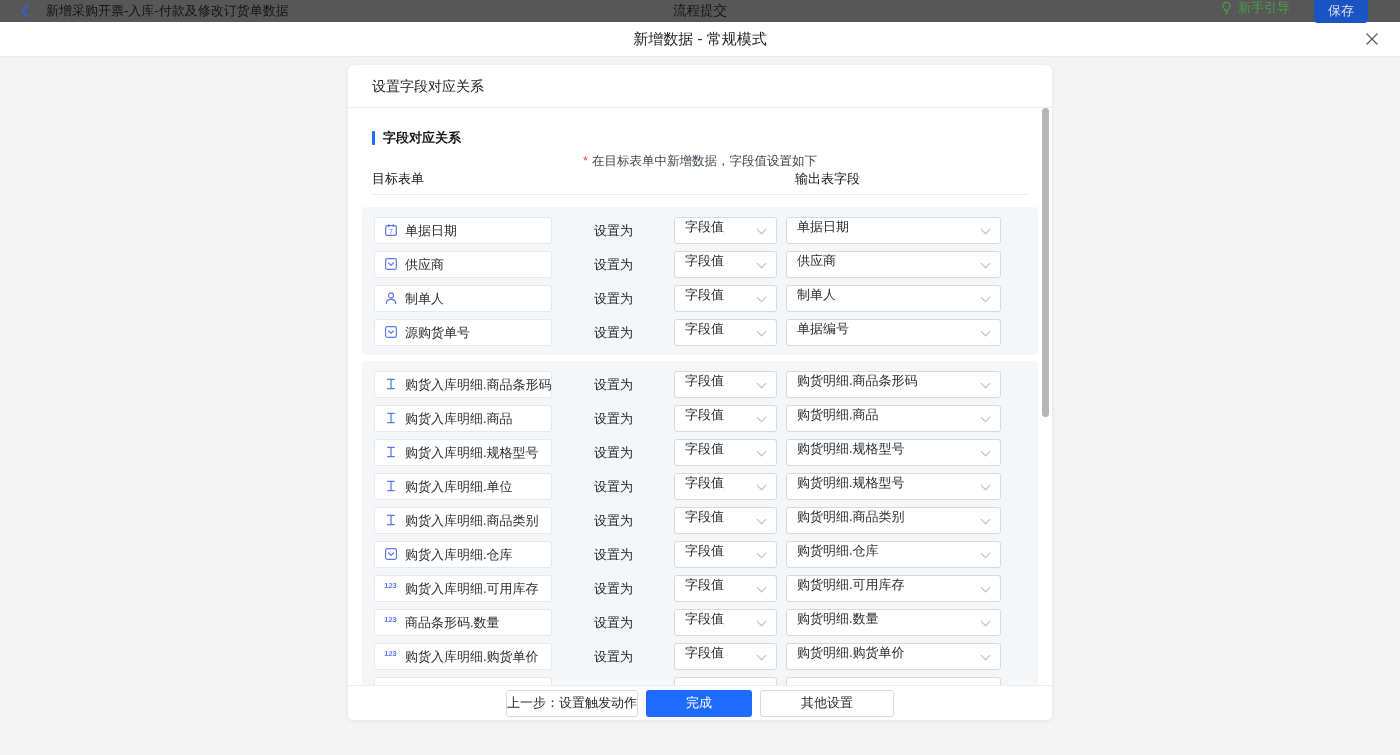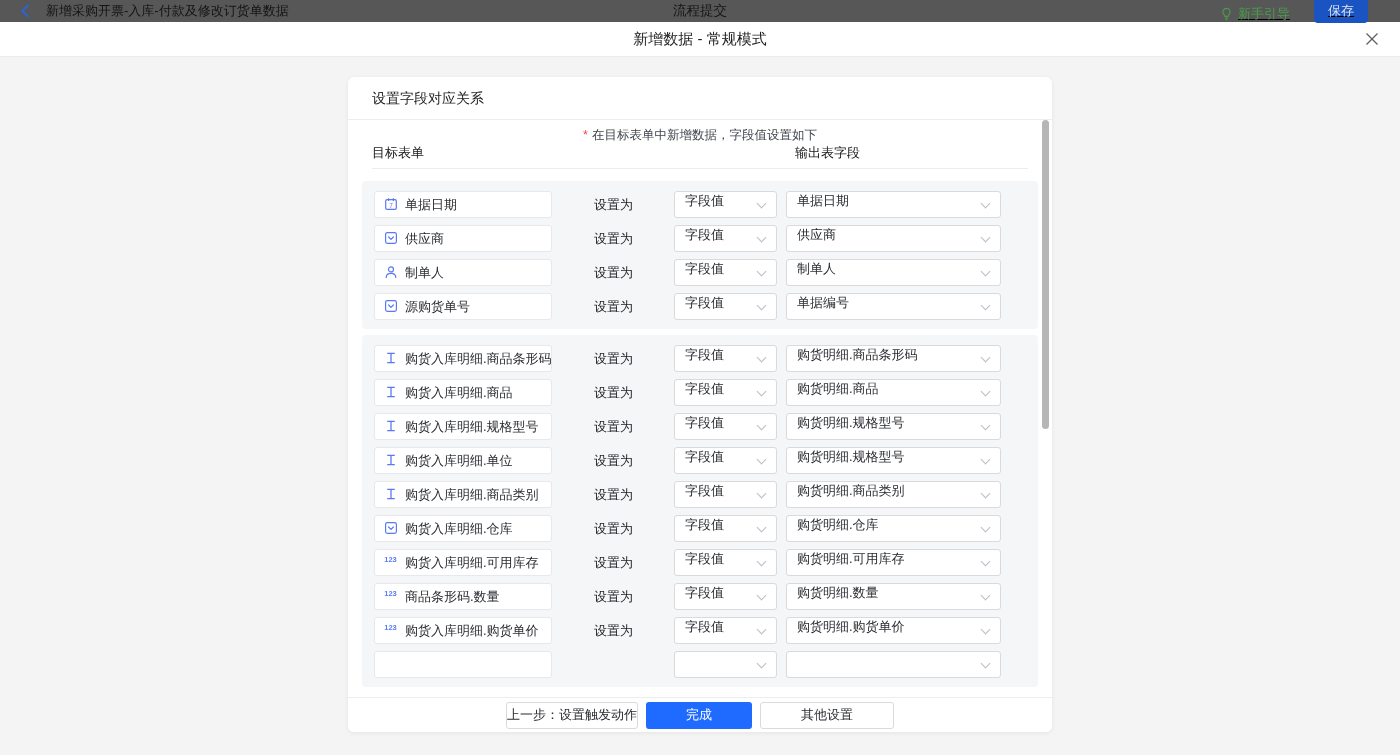--- a/index.html
+++ b/index.html
@@ -12,7 +12,7 @@
   .back-btn { width: 18px; height: 18px; display: flex; align-items: center; justify-content: center; cursor: pointer; }
   .topbar-title { font-size: 13px; color: #141414; }
   .topbar-center { position: absolute; left: 0; right: 0; text-align: center; font-size: 13.5px; color: #161616; pointer-events: none; }
-  .topbar-right { margin-left: auto; display: flex; align-items: flex-end; gap: 24px; position: relative; z-index: 1; text-decoration: underline; }
+  .topbar-right { margin-left: auto; display: flex; align-items: flex-start; gap: 24px; position: relative; z-index: 1; }
   .guide { display: flex; align-items: center; gap: 5px; font-size: 13px; color: #4a9d4a; cursor: pointer; }
   .save-btn { width: 54px; height: 24px; background: #1a53c2; color: #dde3ee; border: none; border-radius: 4px; font-size: 13px; cursor: pointer; font-family: inherit; }
 

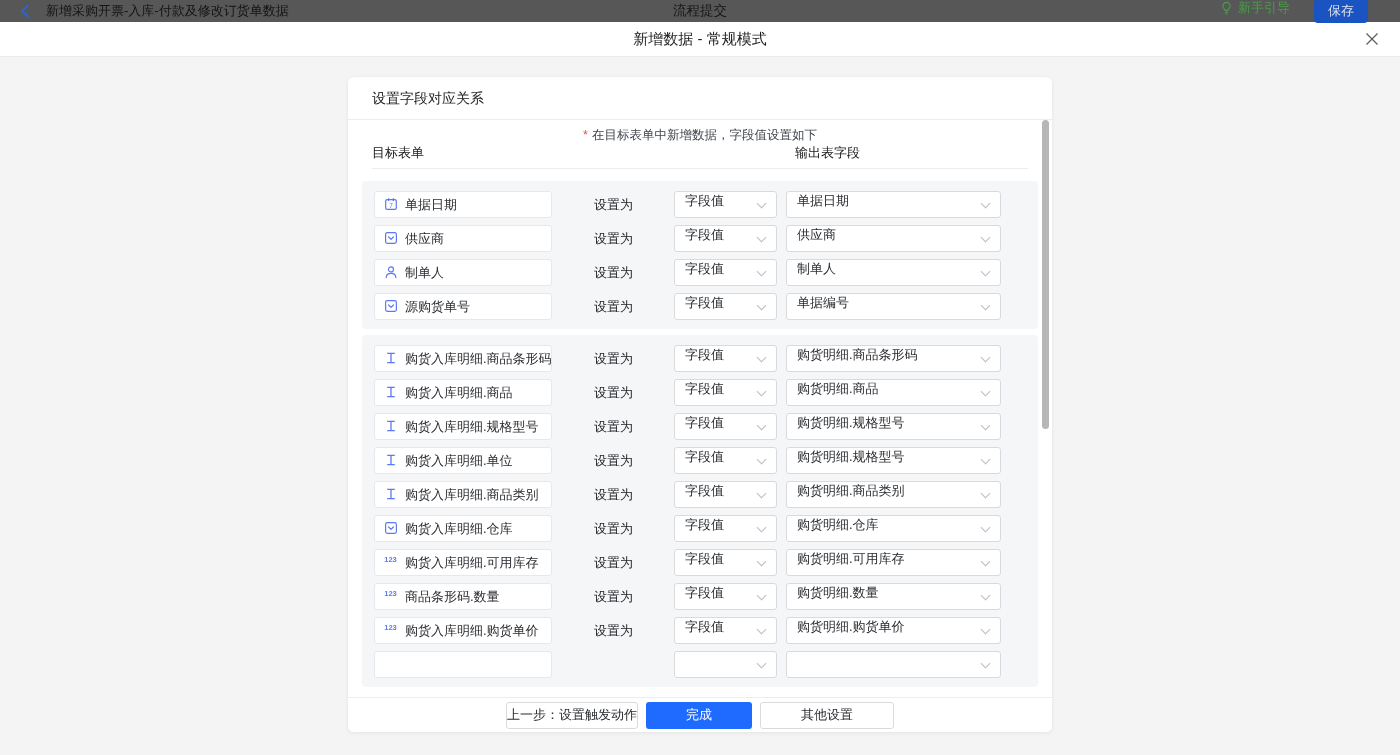--- a/index.html
+++ b/index.html
@@ -23,7 +23,7 @@
 
   
   .main { position: relative; height: 682px; }
-  .card { position: absolute; left: 348px; top: 20px; width: 704px; height: 655px; background: #fff; border-radius: 6px; box-shadow: 0 1px 4px rgba(0,0,0,0.07); overflow: hidden; }
+  .card { position: absolute; left: 348px; top: 8px; width: 704px; height: 655px; background: #fff; border-radius: 6px; box-shadow: 0 1px 4px rgba(0,0,0,0.07); overflow: hidden; }
   .card-header { height: 43px; line-height: 42px; padding: 0 24px; font-size: 14px; color: #1d1d1f; border-bottom: 1px solid #ebedf0; }
   .card-body { padding: 0 24px; position: relative; }
 

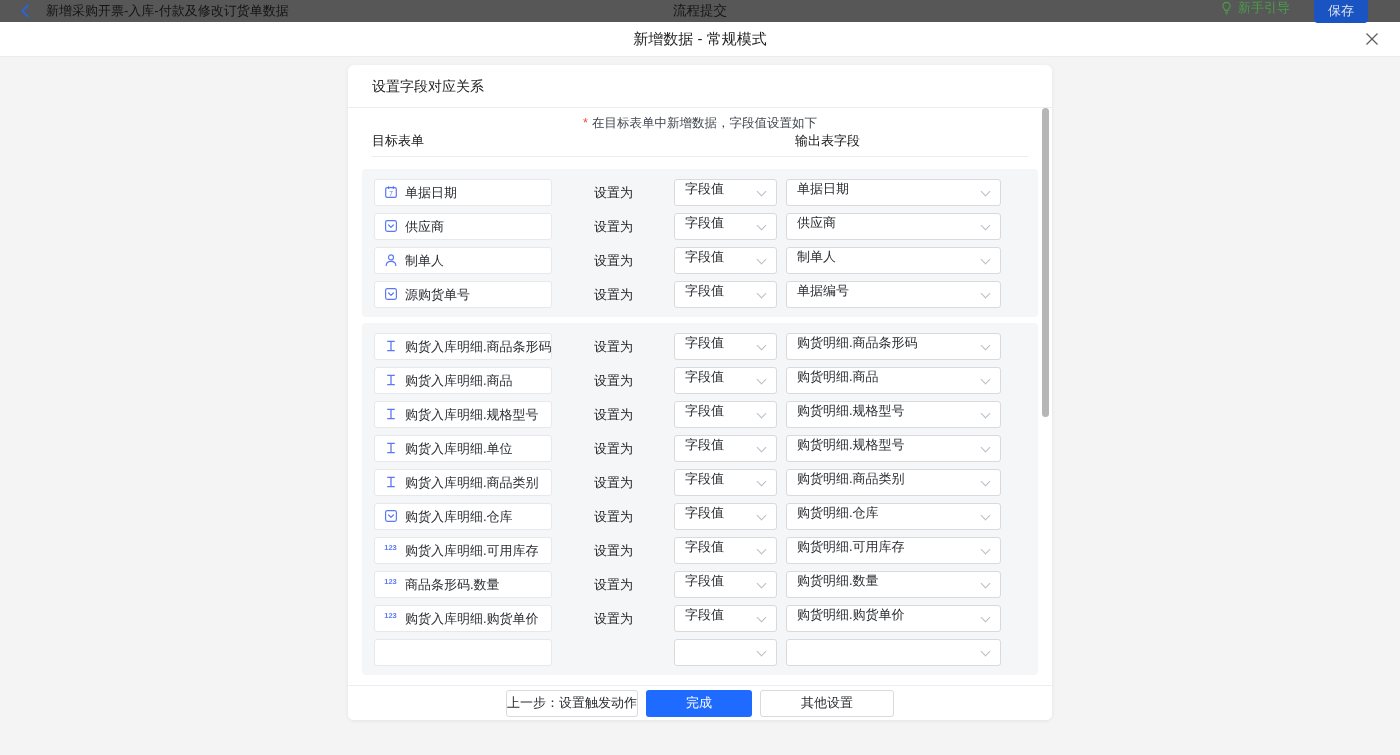--- a/index.html
+++ b/index.html
@@ -101,6 +101,10 @@
     <div class="card-header">设置字段对应关系</div>
 
     <div class="card-body">
+      <div class="section-title">
+        <span class="section-bar"></span>
+        <span>字段对应关系</span>
+      </div>
       <div class="section-note">
         <span class="note-star">*</span><span>在目标表单中新增数据，字段值设置如下</span>
       </div>

